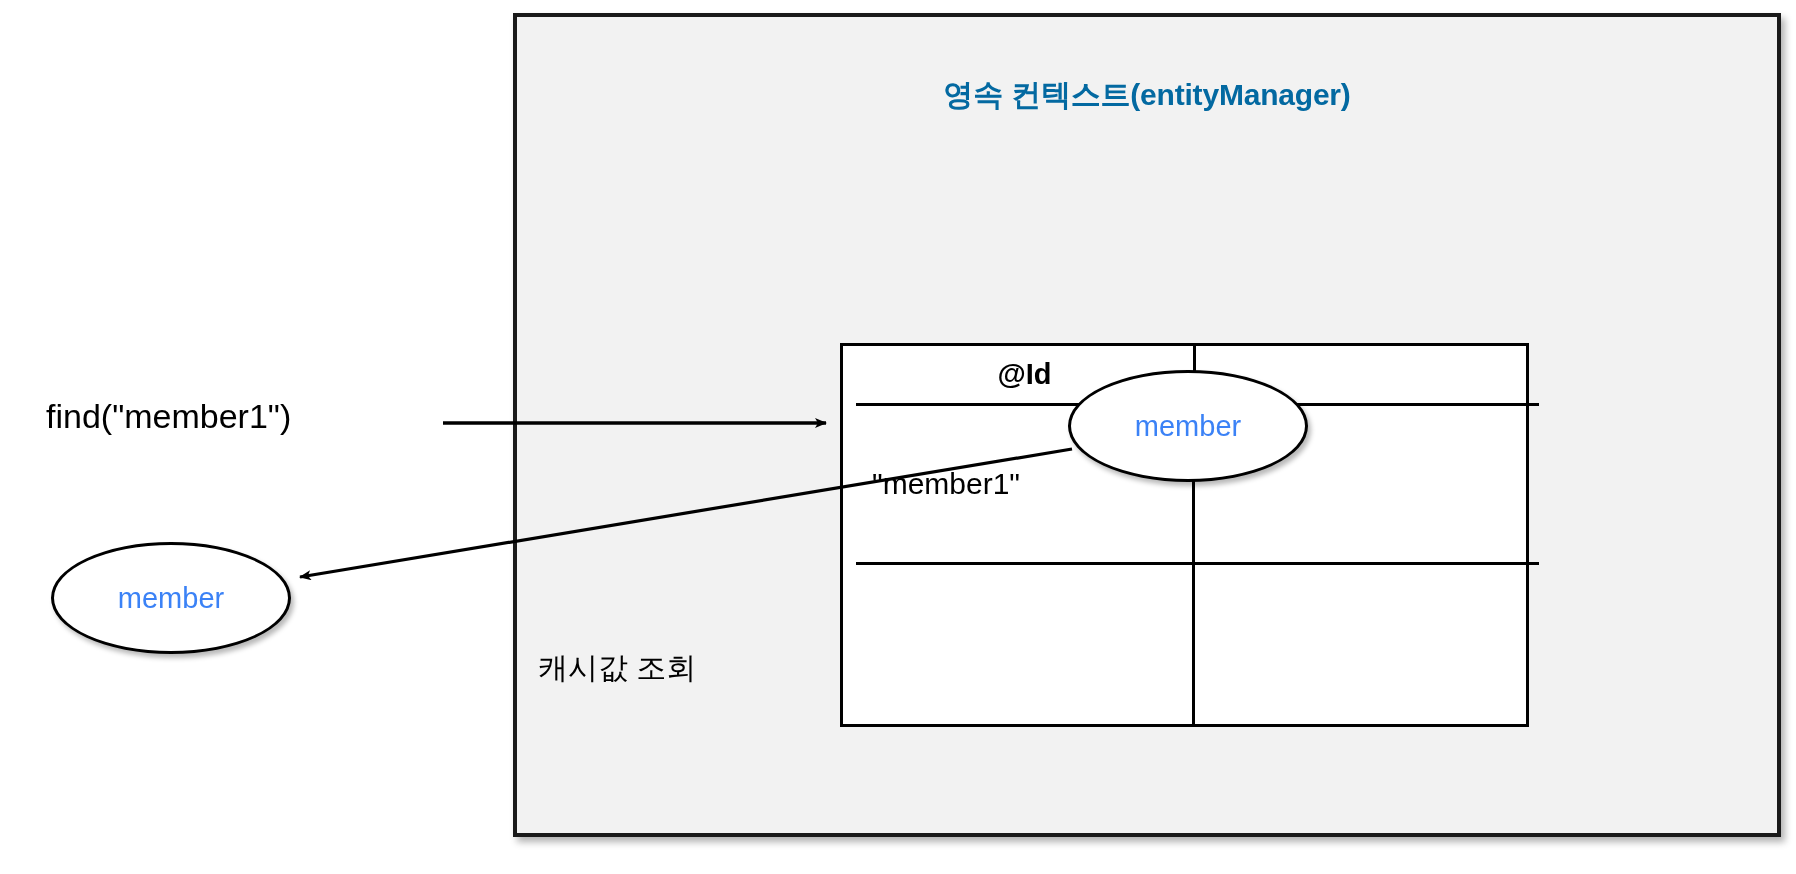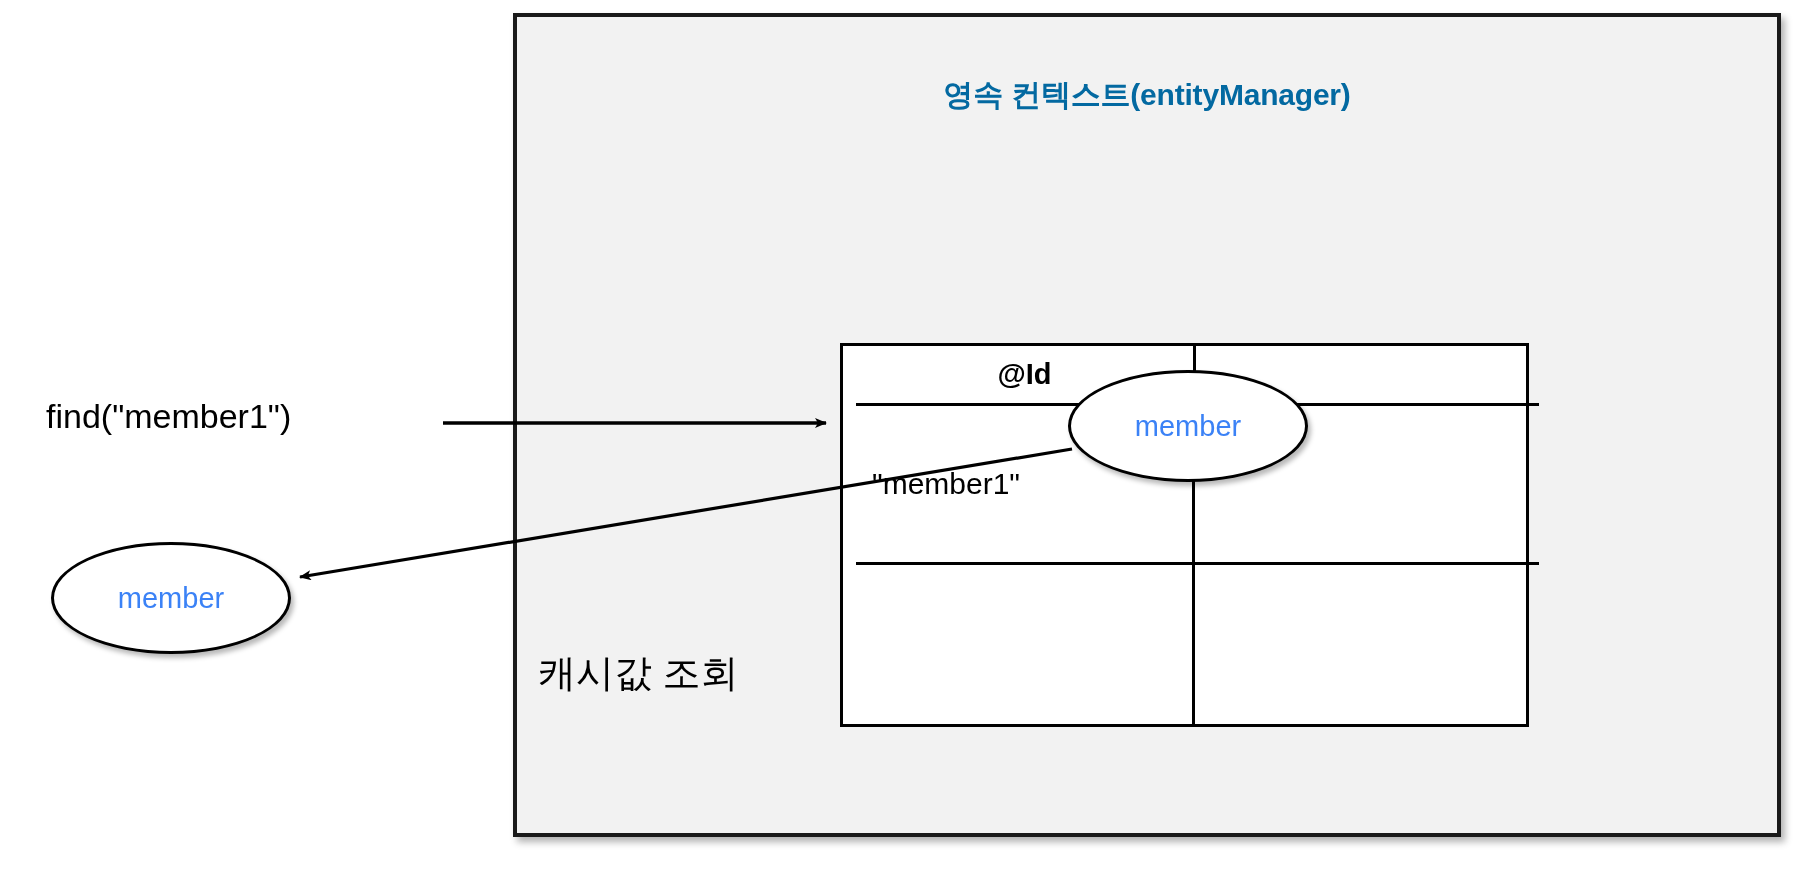--- a/index.html
+++ b/index.html
@@ -152,7 +152,7 @@
     position: absolute;
     left: 538px;
     top: 648px;
-    font-size: 38px;
+    font-size: 30px;
     color: #000000;
     white-space: nowrap;
     z-index: 7;

